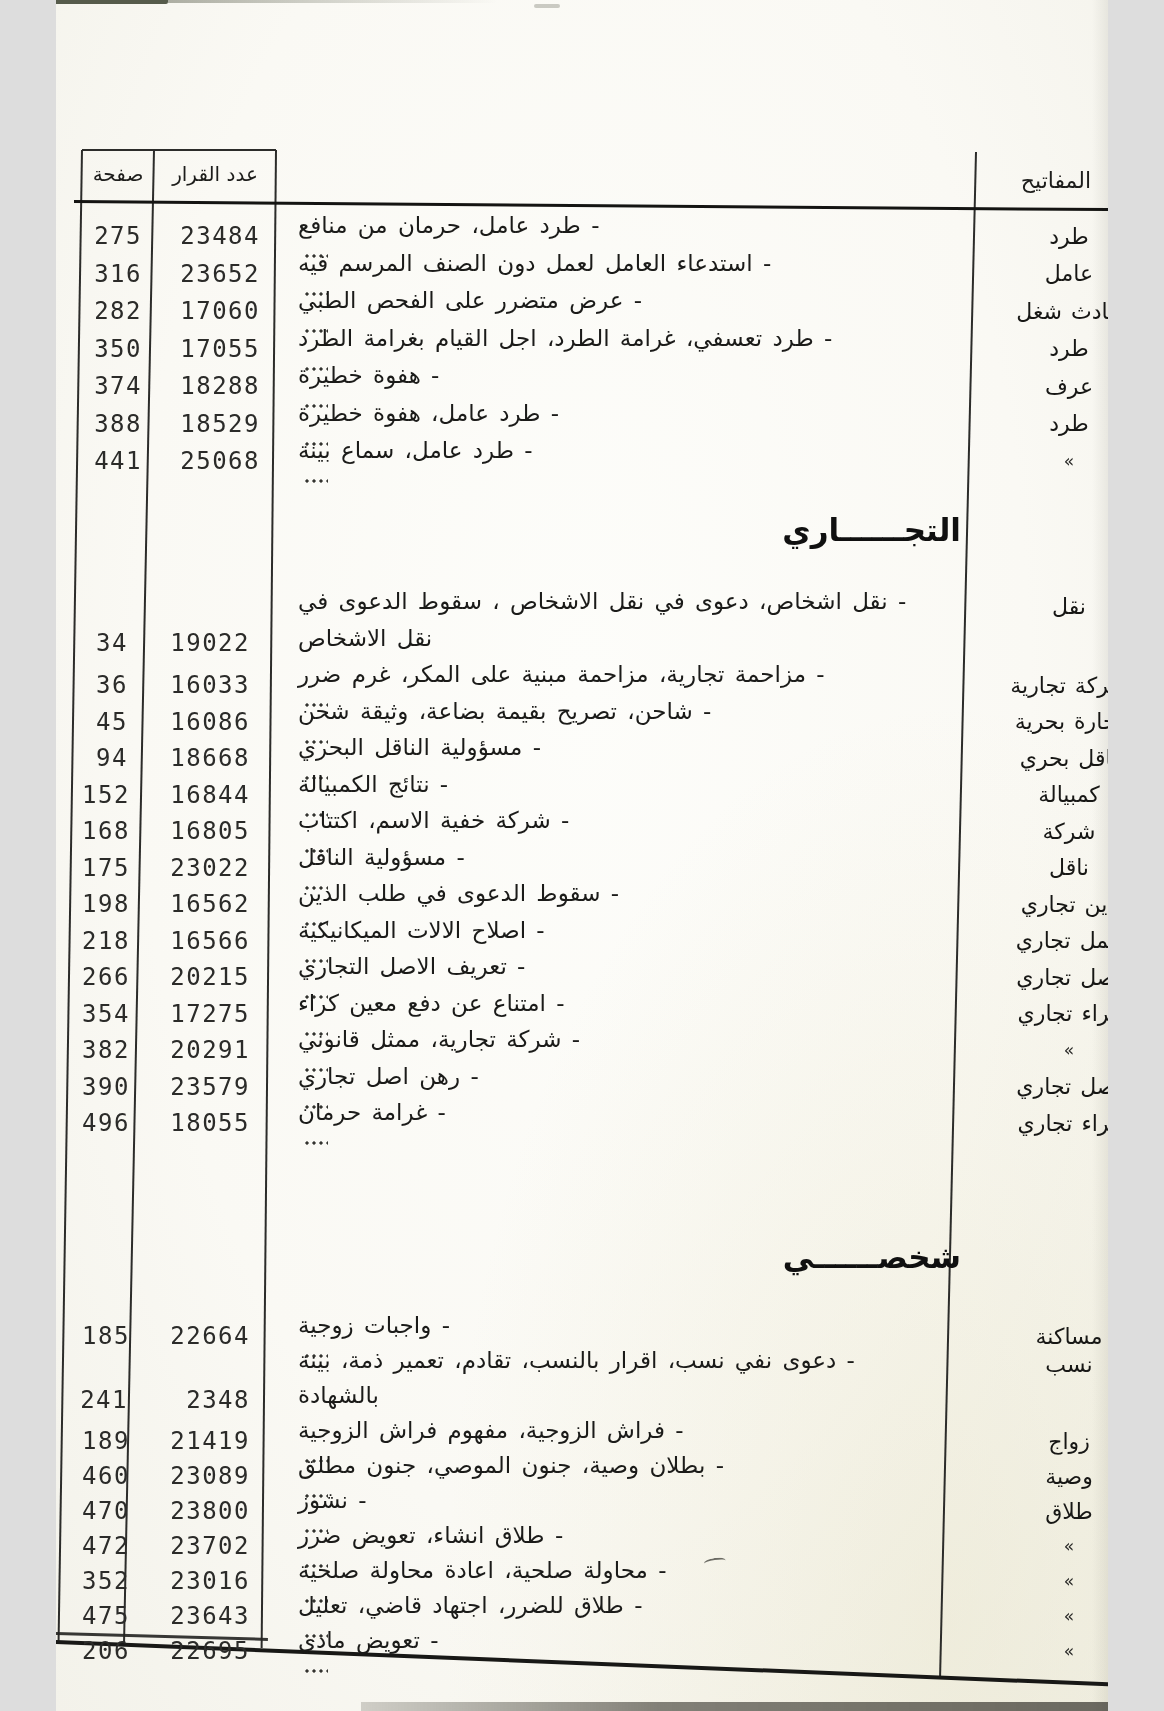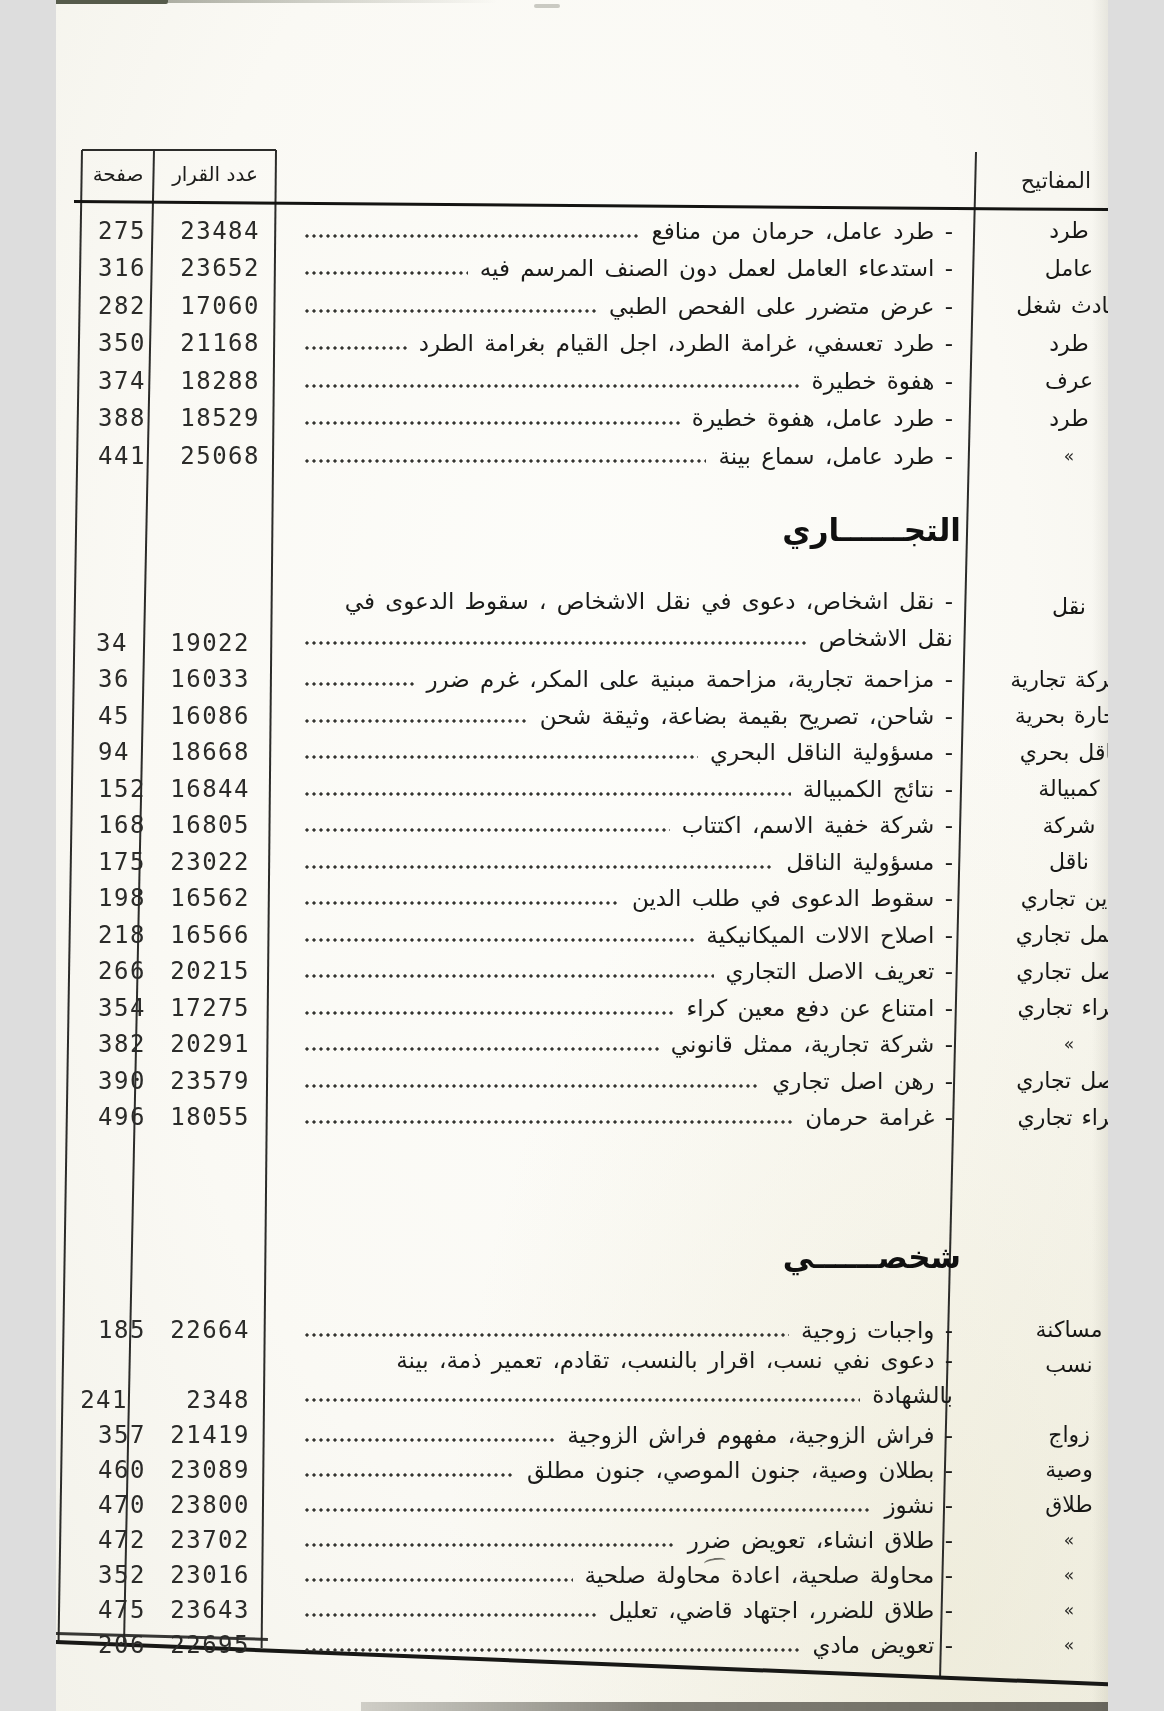--- a/index.html
+++ b/index.html
@@ -69,7 +69,7 @@
   .row.two{height:calc(var(--rh)*2);}
 
   .num{font-family:"DejaVu Sans Mono", monospace;font-size:24px;color:#2b2b29;
-    text-align:right;letter-spacing:1.5px;white-space:nowrap;padding-left:16px;}
+    text-align:right;letter-spacing:1.5px;white-space:nowrap;}
   .page-col{padding-right:12px;}
   .dec-col{padding-right:16px;}
   #s1 .page-col,#s2 .page-col{padding-right:26px;}

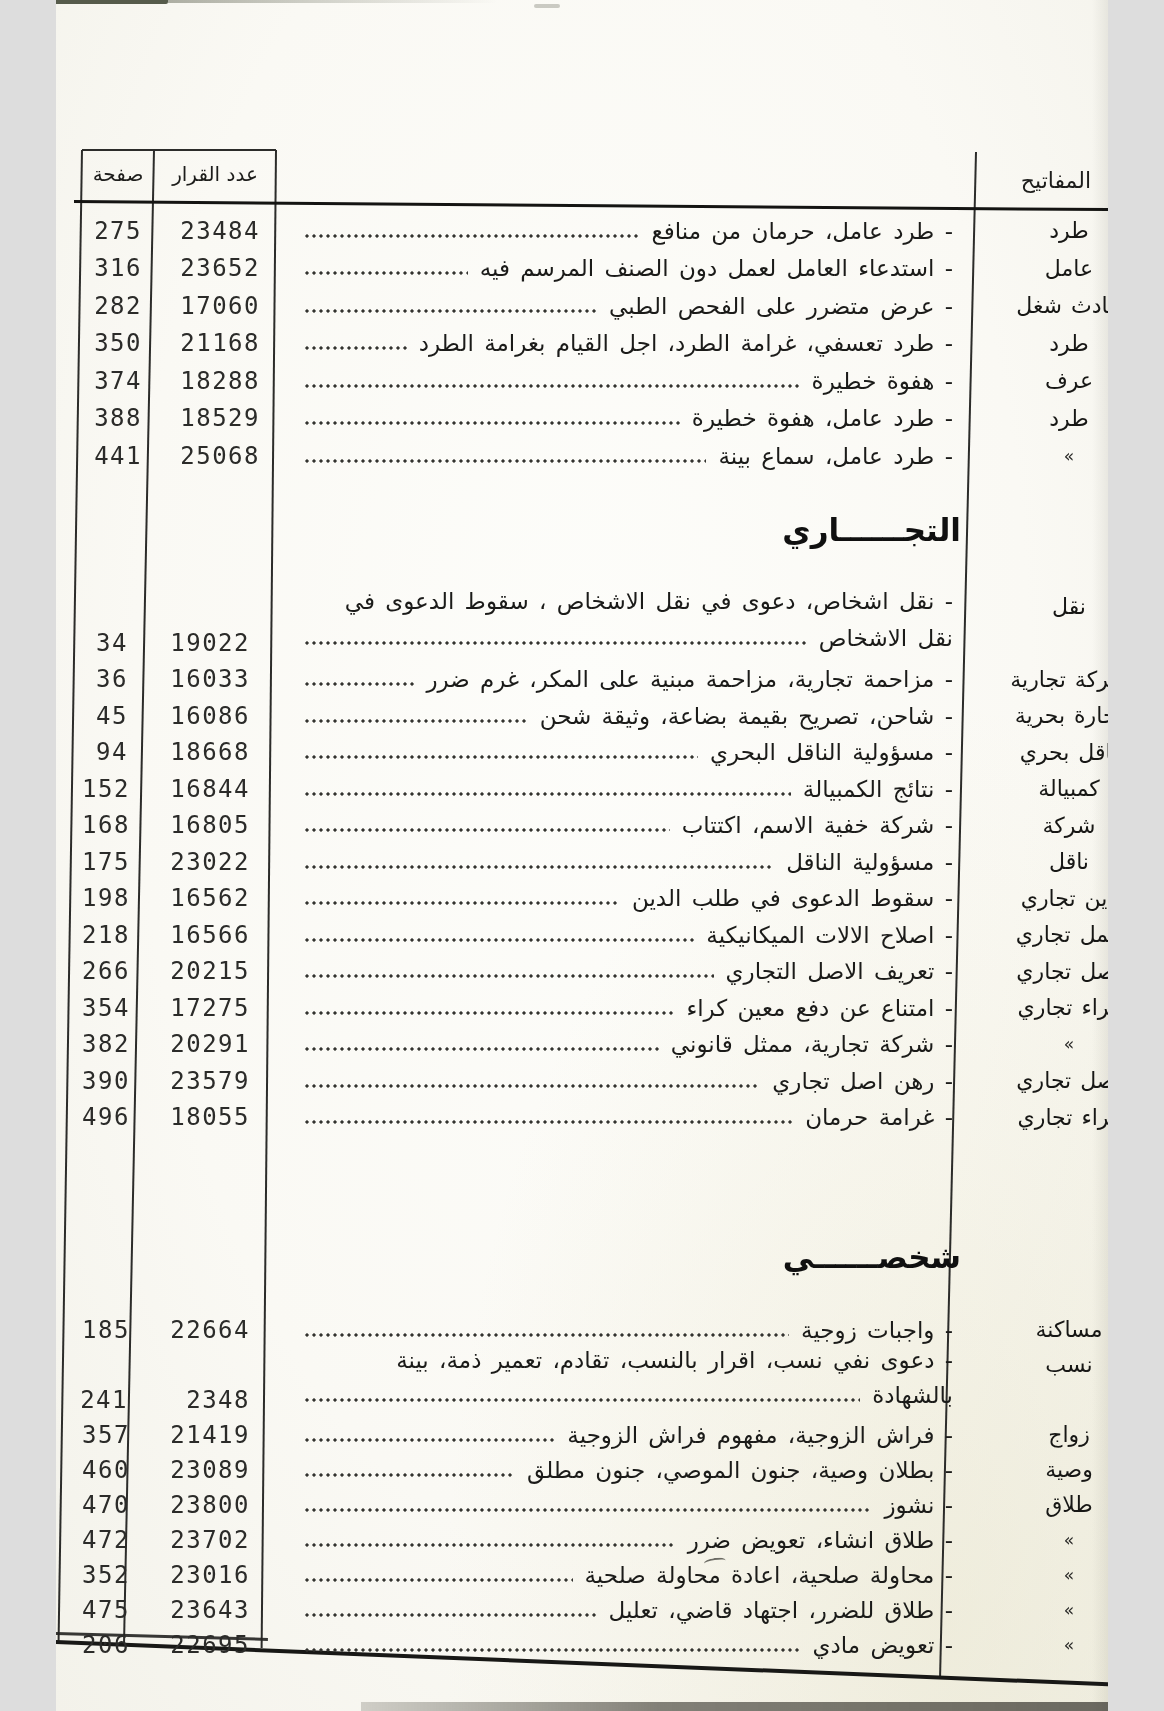--- a/index.html
+++ b/index.html
@@ -77,7 +77,7 @@
   .row.two .num{align-self:end;height:var(--rh);display:flex;align-items:center;justify-content:flex-end;}
 
   .desc{direction:rtl;font-size:23px;color:#1b1b19;padding-right:8px;padding-left:22px;word-spacing:3px;}
-  .dline{display:flex;align-items:flex-start;}
+  .dline{display:flex;align-items:flex-end;flex-direction:column;}
   .row.two .dline{height:var(--rh);}
   .dtext{white-space:nowrap;}
   .leader{flex:1 1 auto;height:8px;margin:14px 12px 0 6px;

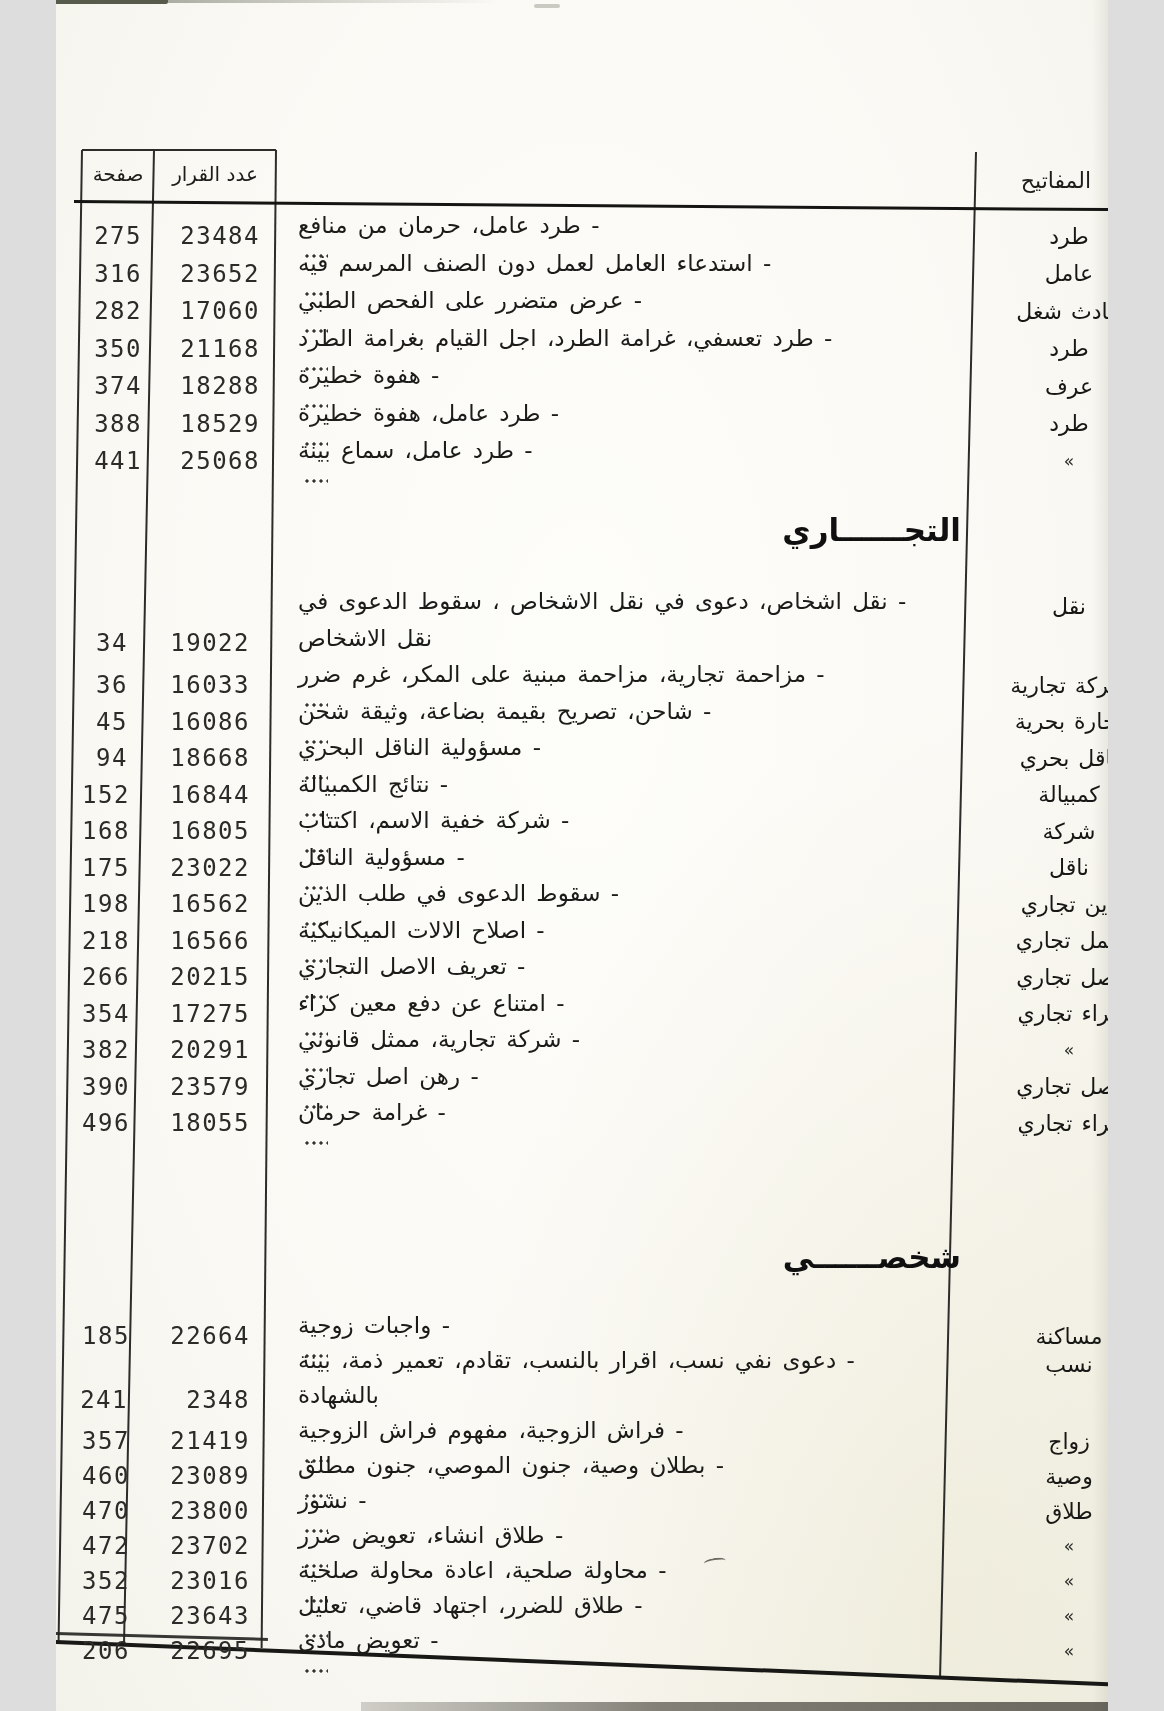--- a/index.html
+++ b/index.html
@@ -159,7 +159,7 @@
     </div>
         <div class="row">
       <div class="num page-col">350</div>
-      <div class="num dec-col">21168</div>
+      <div class="num dec-col">17055</div>
       <div class="desc">
         <div class="dline dline1">
           <span class="dtext t1">- طرد تعسفي، غرامة الطرد، اجل القيام بغرامة الطرد</span>

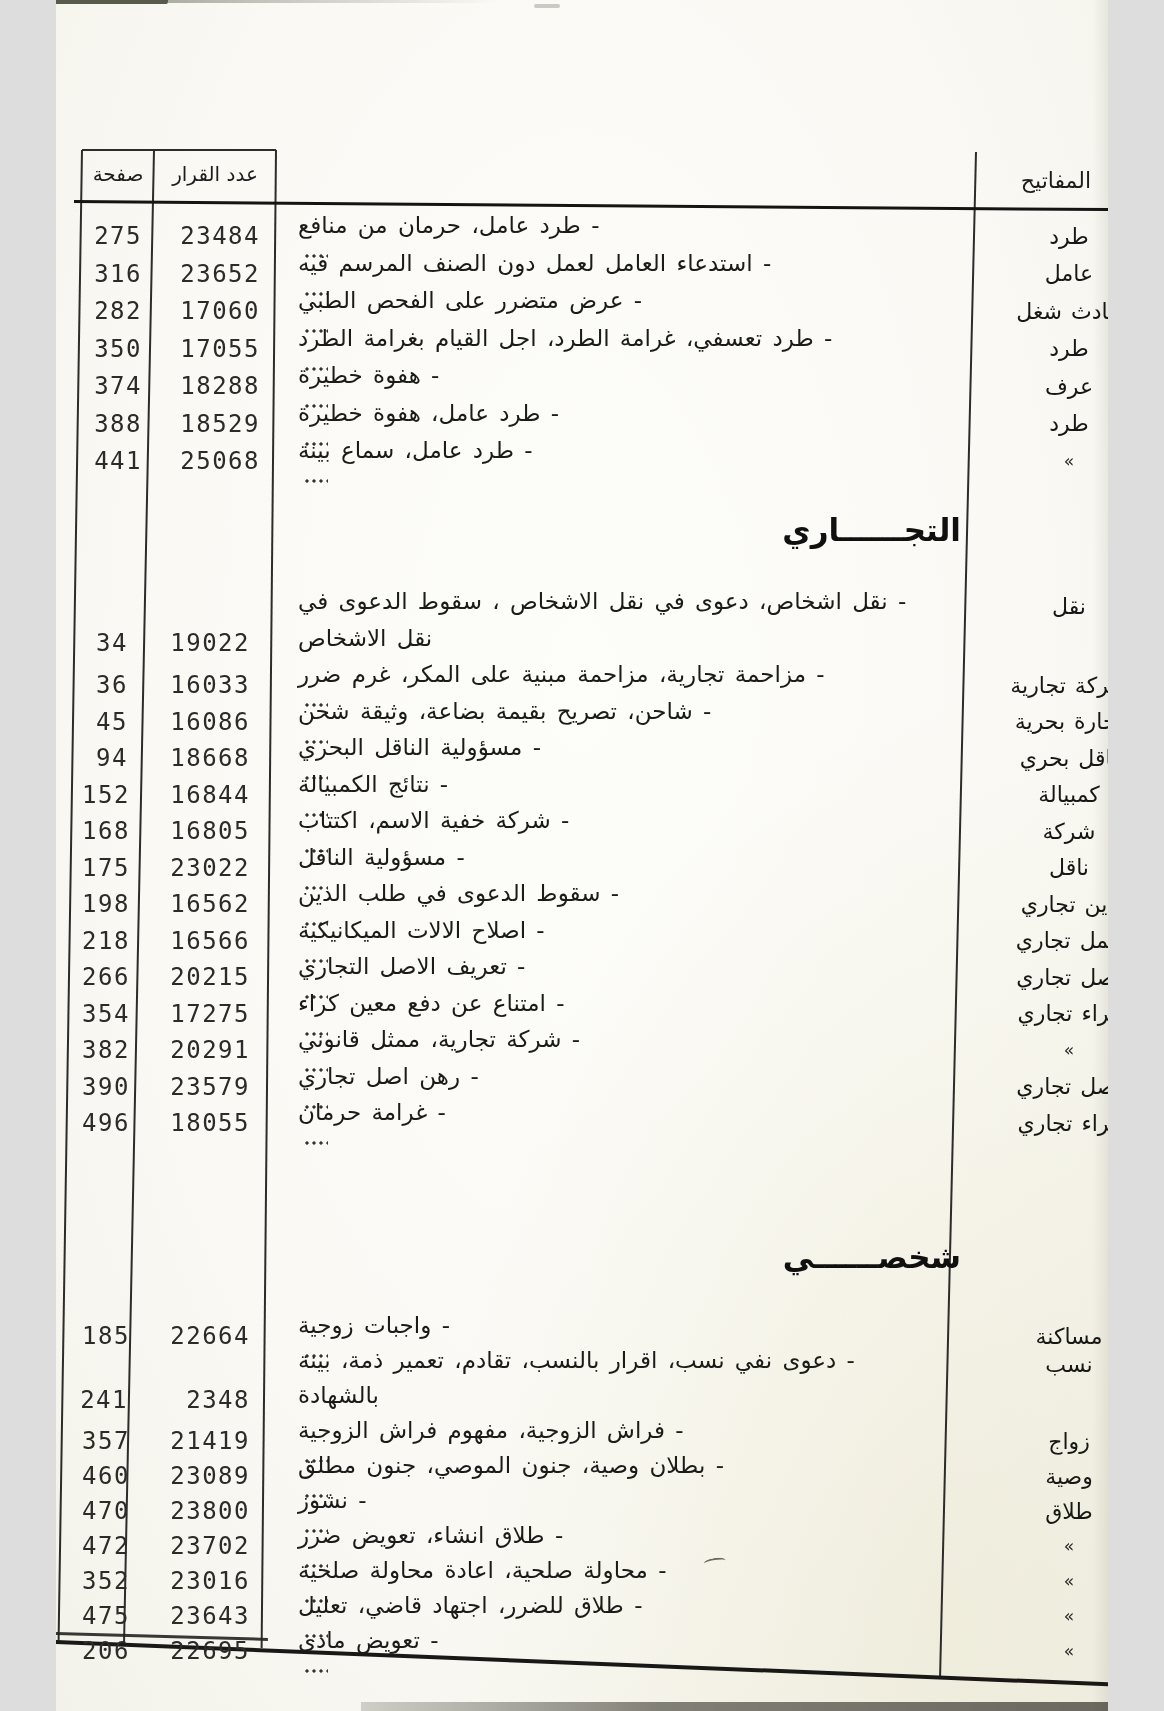--- a/index.html
+++ b/index.html
@@ -410,7 +410,7 @@
       <div class="key">نسب</div>
     </div>
         <div class="row">
-      <div class="num page-col">357</div>
+      <div class="num page-col">189</div>
       <div class="num dec-col">21419</div>
       <div class="desc">
         <div class="dline dline1">

